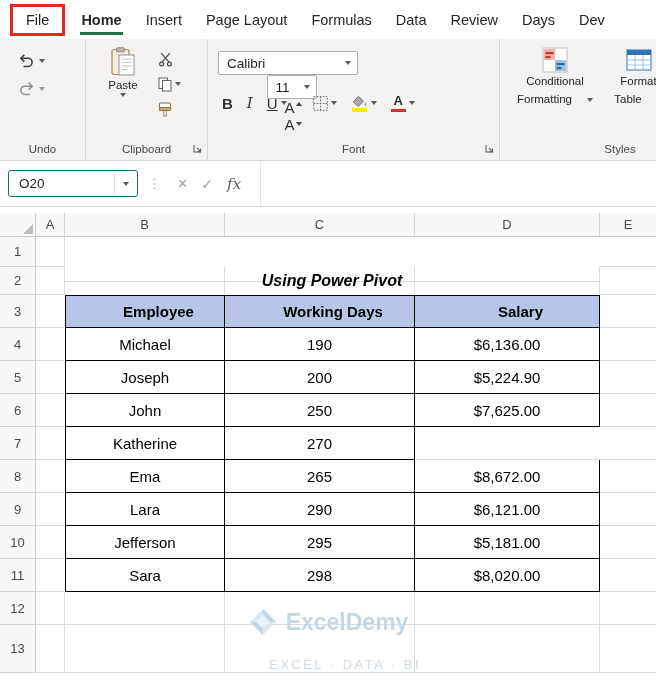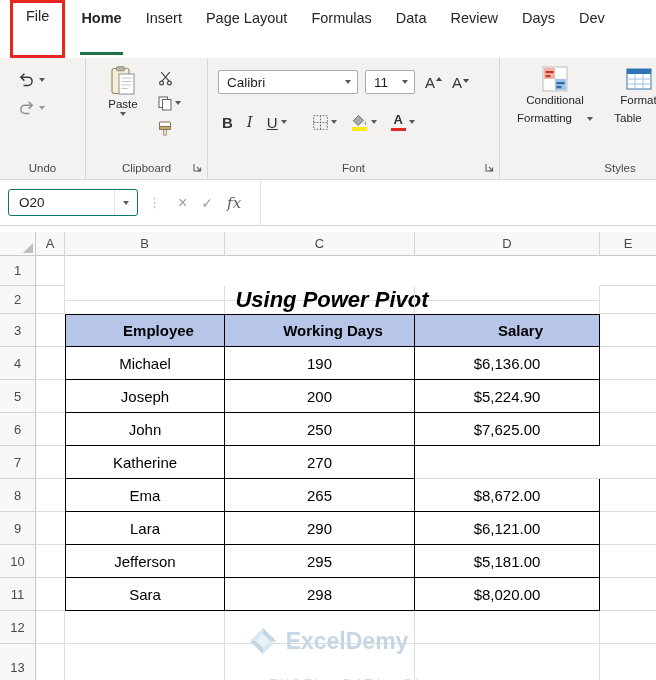--- a/index.html
+++ b/index.html
@@ -7,7 +7,7 @@
     font-family:"Liberation Sans", sans-serif; }
 
   
-  .tabsbar { height:58px; background:#fff; display:flex; padding-left:6px; }
+  .tabsbar { height:39px; background:#fff; display:flex; align-items:center; padding-left:6px; }
   .tab { position:relative; padding:10px 12px; font-size:14.5px; color:#262626; white-space:nowrap; }
   .tab.file { border:3px solid #e8251f; padding:5px 13px; margin:0 4px 0 4px; }
   .tab.active { font-weight:700; }

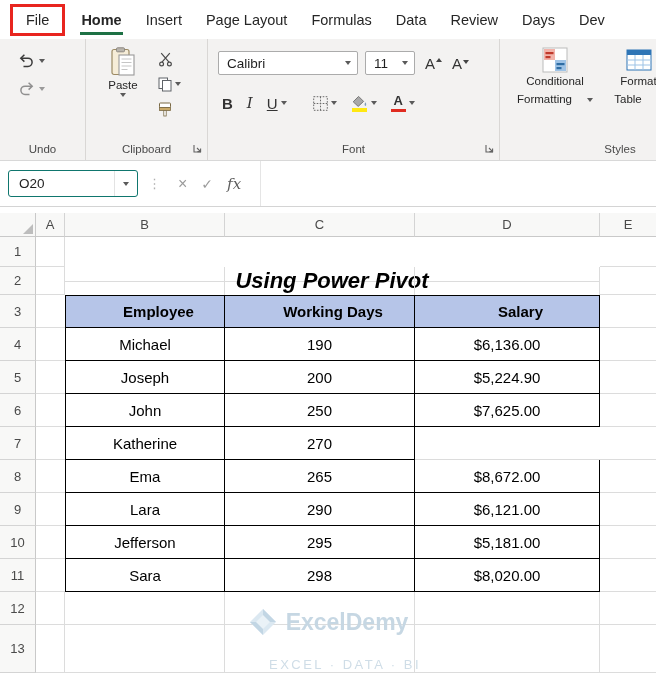--- a/index.html
+++ b/index.html
@@ -35,7 +35,7 @@
 
   
   .g-font { width:292px; }
-  .fontrow1 { position:absolute; left:10px; top:12px; display:flex; align-items:center; }
+  .fontrow1 { position:absolute; left:10px; top:12px; display:flex; align-items:center;flex-direction:column; }
   .combo { display:flex; align-items:center; background:#fff; border:1px solid #ababab; border-radius:2px; height:24px; font-size:13.5px; color:#1f1f1f; padding-left:8px; }
   .combo .cdn { margin-left:auto; margin-right:6px; }
   .combo.name { width:140px; }

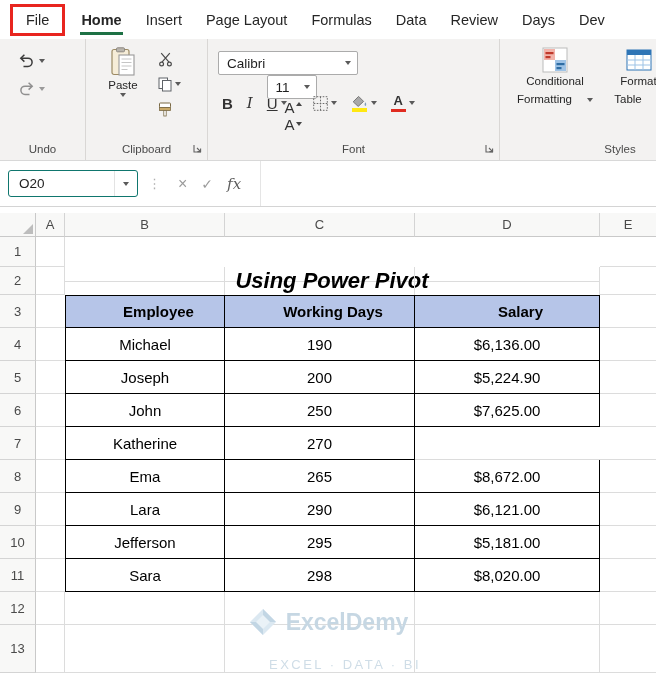--- a/index.html
+++ b/index.html
@@ -85,7 +85,7 @@
   .wE { flex:1; border-right:none; }
   .nr { border-right:none; }
   .nb { border-bottom:none; }
-  .title-cell { width:535px; flex-shrink:0; display:flex; align-items:center; justify-content:center; font-size:22px; font-weight:700; font-style:italic; color:#000;margin-top:44px; }
+  .title-cell { width:535px; flex-shrink:0; display:flex; align-items:center; justify-content:center; font-size:16px; font-weight:700; font-style:italic; color:#000;margin-top:44px; }
   .thc { background:#b6c5e8; font-weight:700; font-size:15px; color:#000; display:flex; align-items:center; justify-content:center; border-top:1px solid #000; border-right:1px solid #000; border-bottom:1px solid #000;padding-left:27px; }
   .tdc { background:#fff; font-size:15px; color:#000; display:flex; align-items:center; justify-content:center; border-right:1px solid #000; border-bottom:1px solid #000; }
   .bl { border-left:1px solid #000; }

